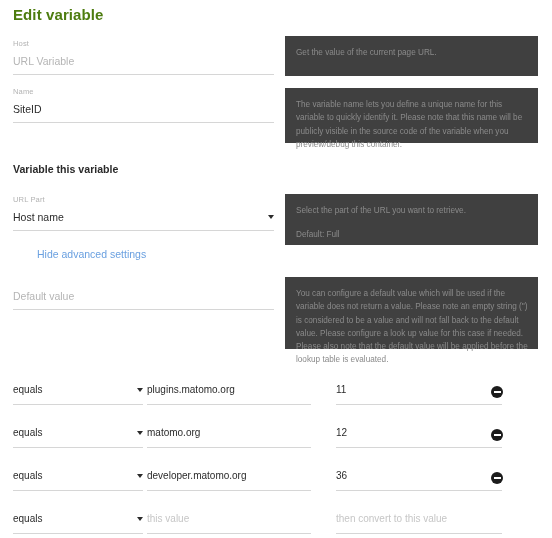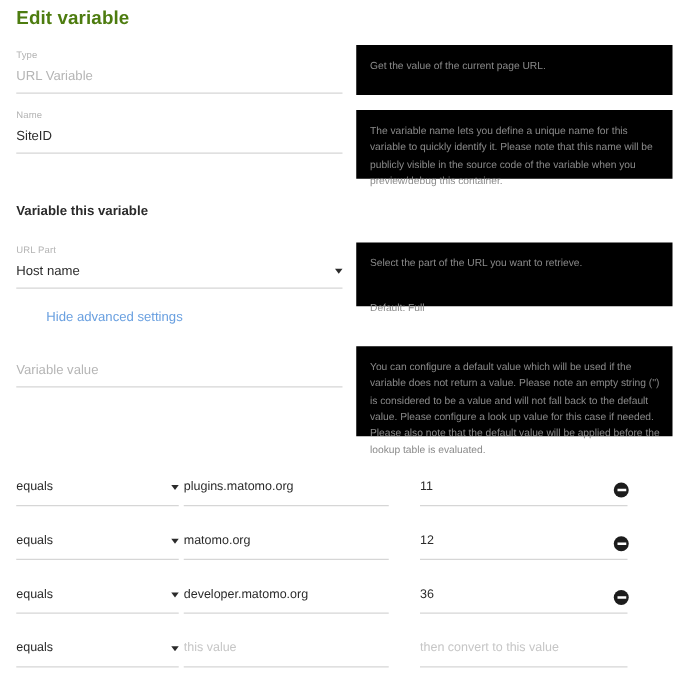--- a/index.html
+++ b/index.html
@@ -178,7 +178,7 @@
   <div class="page-title">Edit variable</div>
 
   <div class="field-col" style="top:40px;">
-    <div class="field-label">Type</div>
+    <div class="field-label">Host</div>
     <div class="field-value muted">URL Variable</div>
     <div class="underline"></div>
   </div>

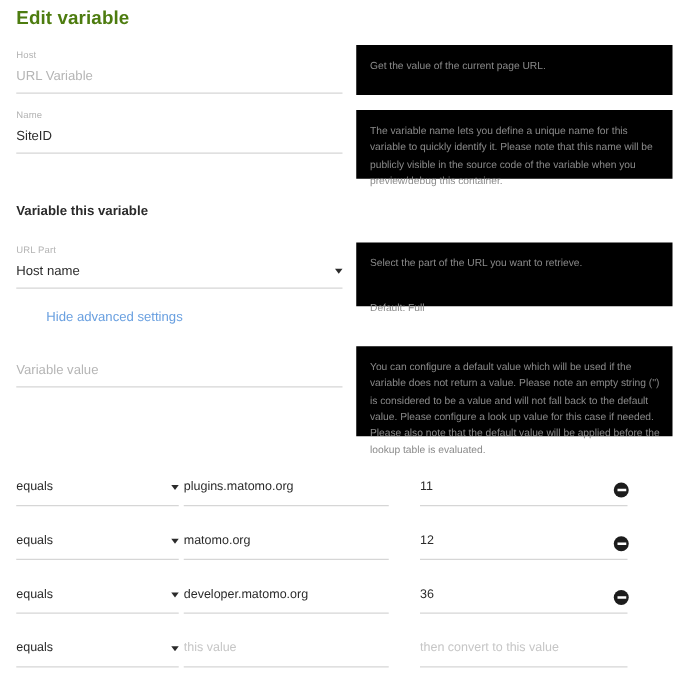--- a/index.html
+++ b/index.html
@@ -42,7 +42,7 @@
     position: absolute;
     left: 285px;
     width: 253px;
-    background: #000000;
+    background: #404040;
     box-sizing: border-box;
     padding: 10px 10px 10px 11px;
     font-size: 8.2px;

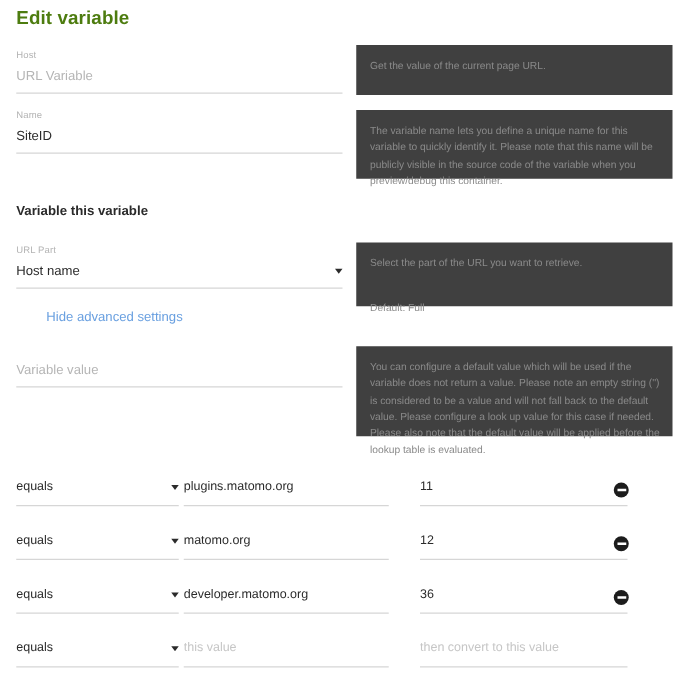--- a/index.html
+++ b/index.html
@@ -53,7 +53,7 @@
     margin: 0;
   }
   .help-box p + p {
-    margin-top: 23px;
+    margin-top: 11px;
   }
 
   

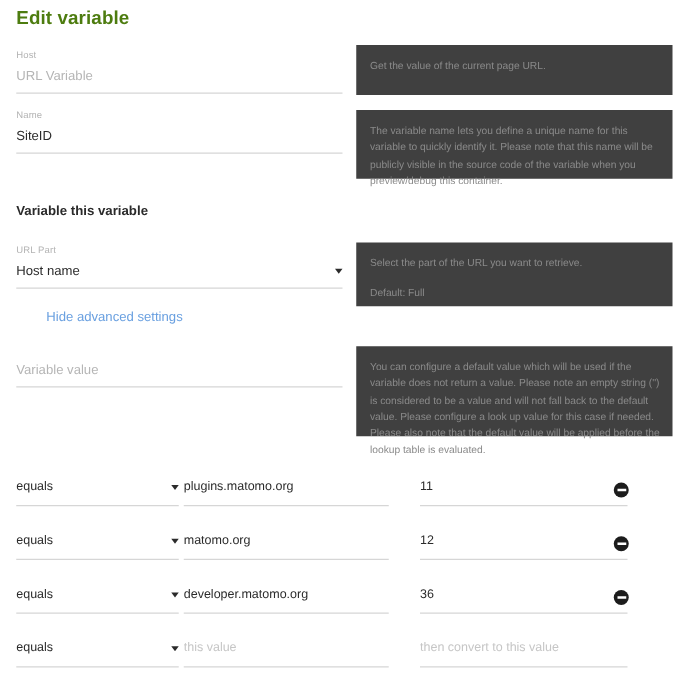--- a/index.html
+++ b/index.html
@@ -213,7 +213,7 @@
   <div class="adv-link" style="top:248px;">Hide advanced settings</div>
 
   <div class="field-col" style="top:289px;">
-    <div class="field-value muted">Variable value</div>
+    <div class="field-value muted">Default value</div>
     <div class="underline"></div>
   </div>
   <div class="help-box" style="top:277px;height:72px;">

